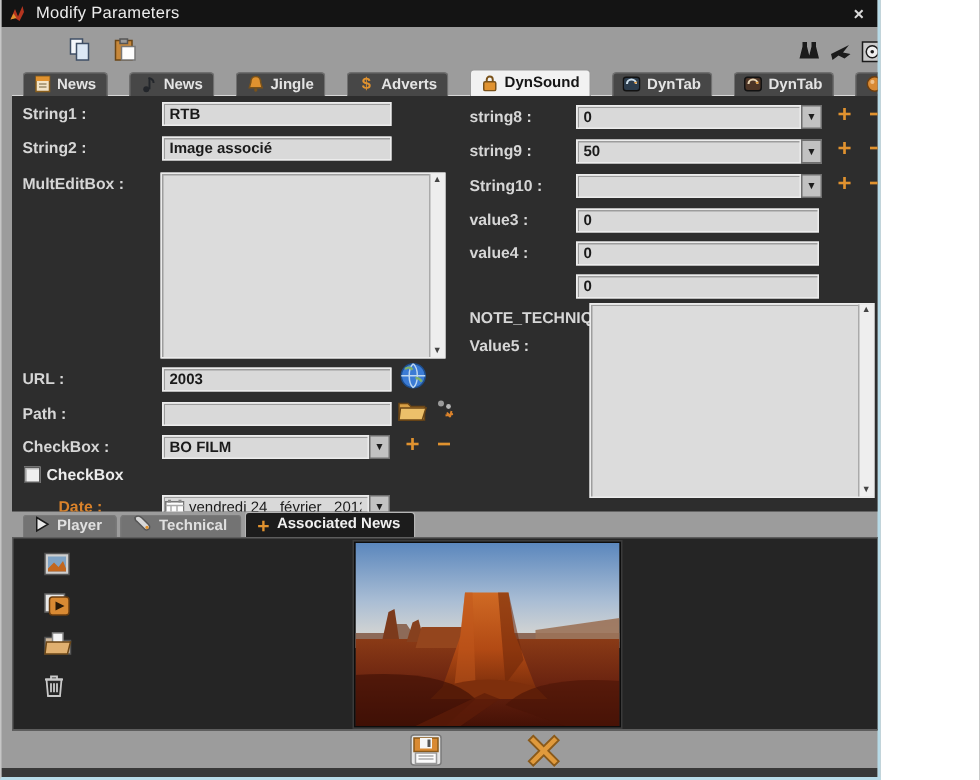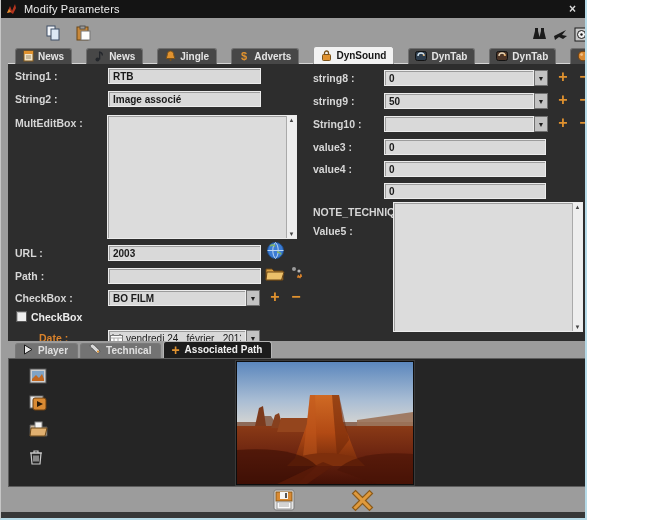--- a/index.html
+++ b/index.html
@@ -344,7 +344,7 @@
     </div>
     <div class="btab selected">
       <span class="plusbig">+</span>
-      <span>Associated Path</span>
+      <span>Associated News</span>
     </div>
   </div>
 

